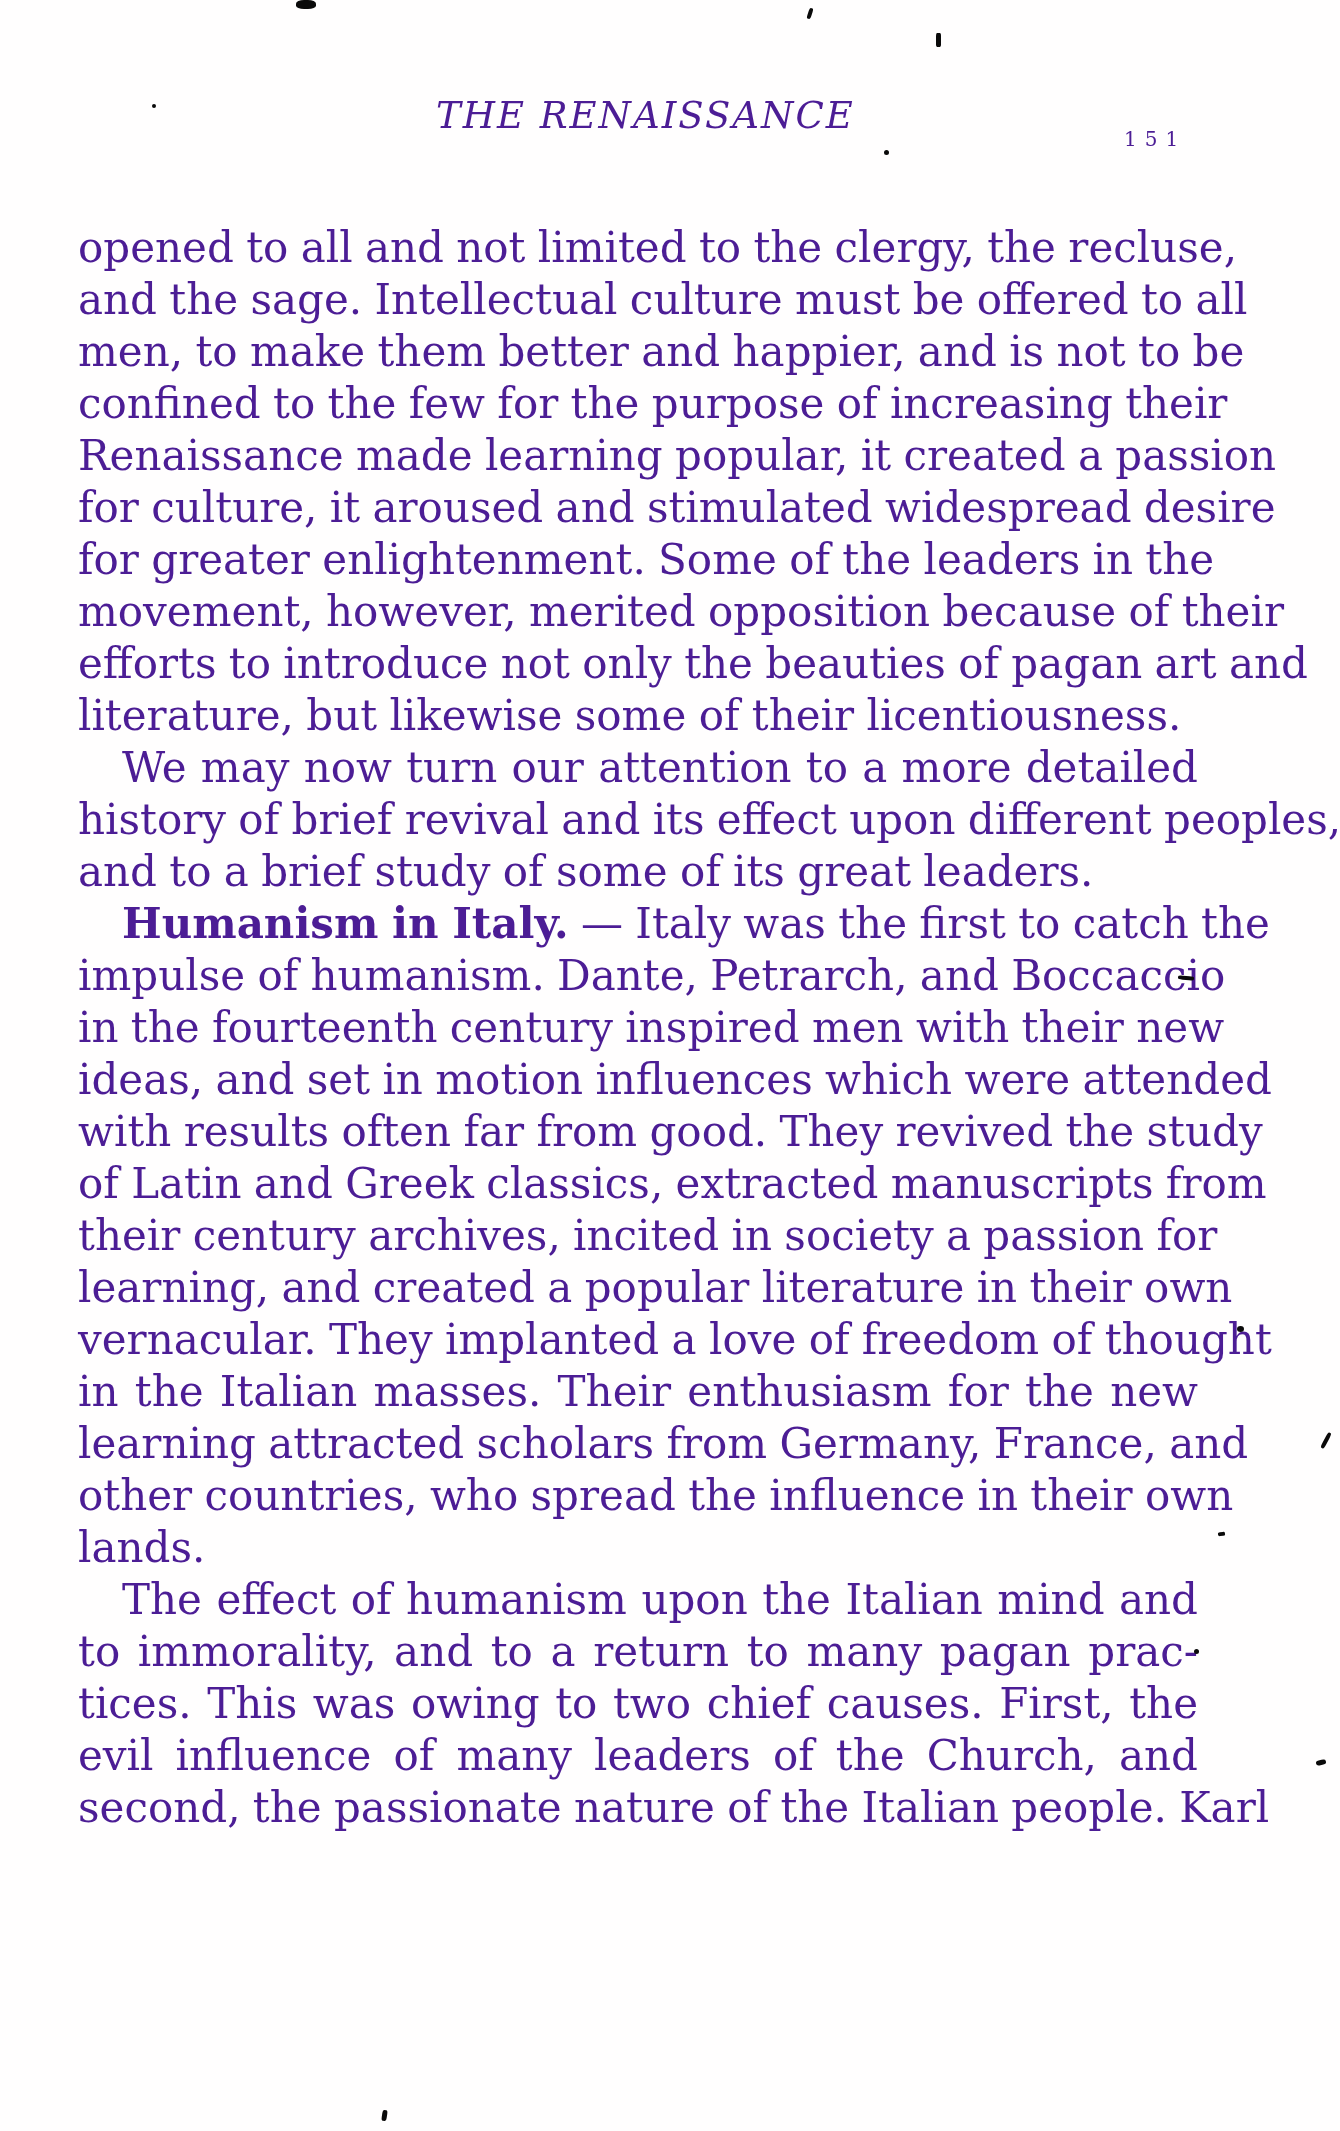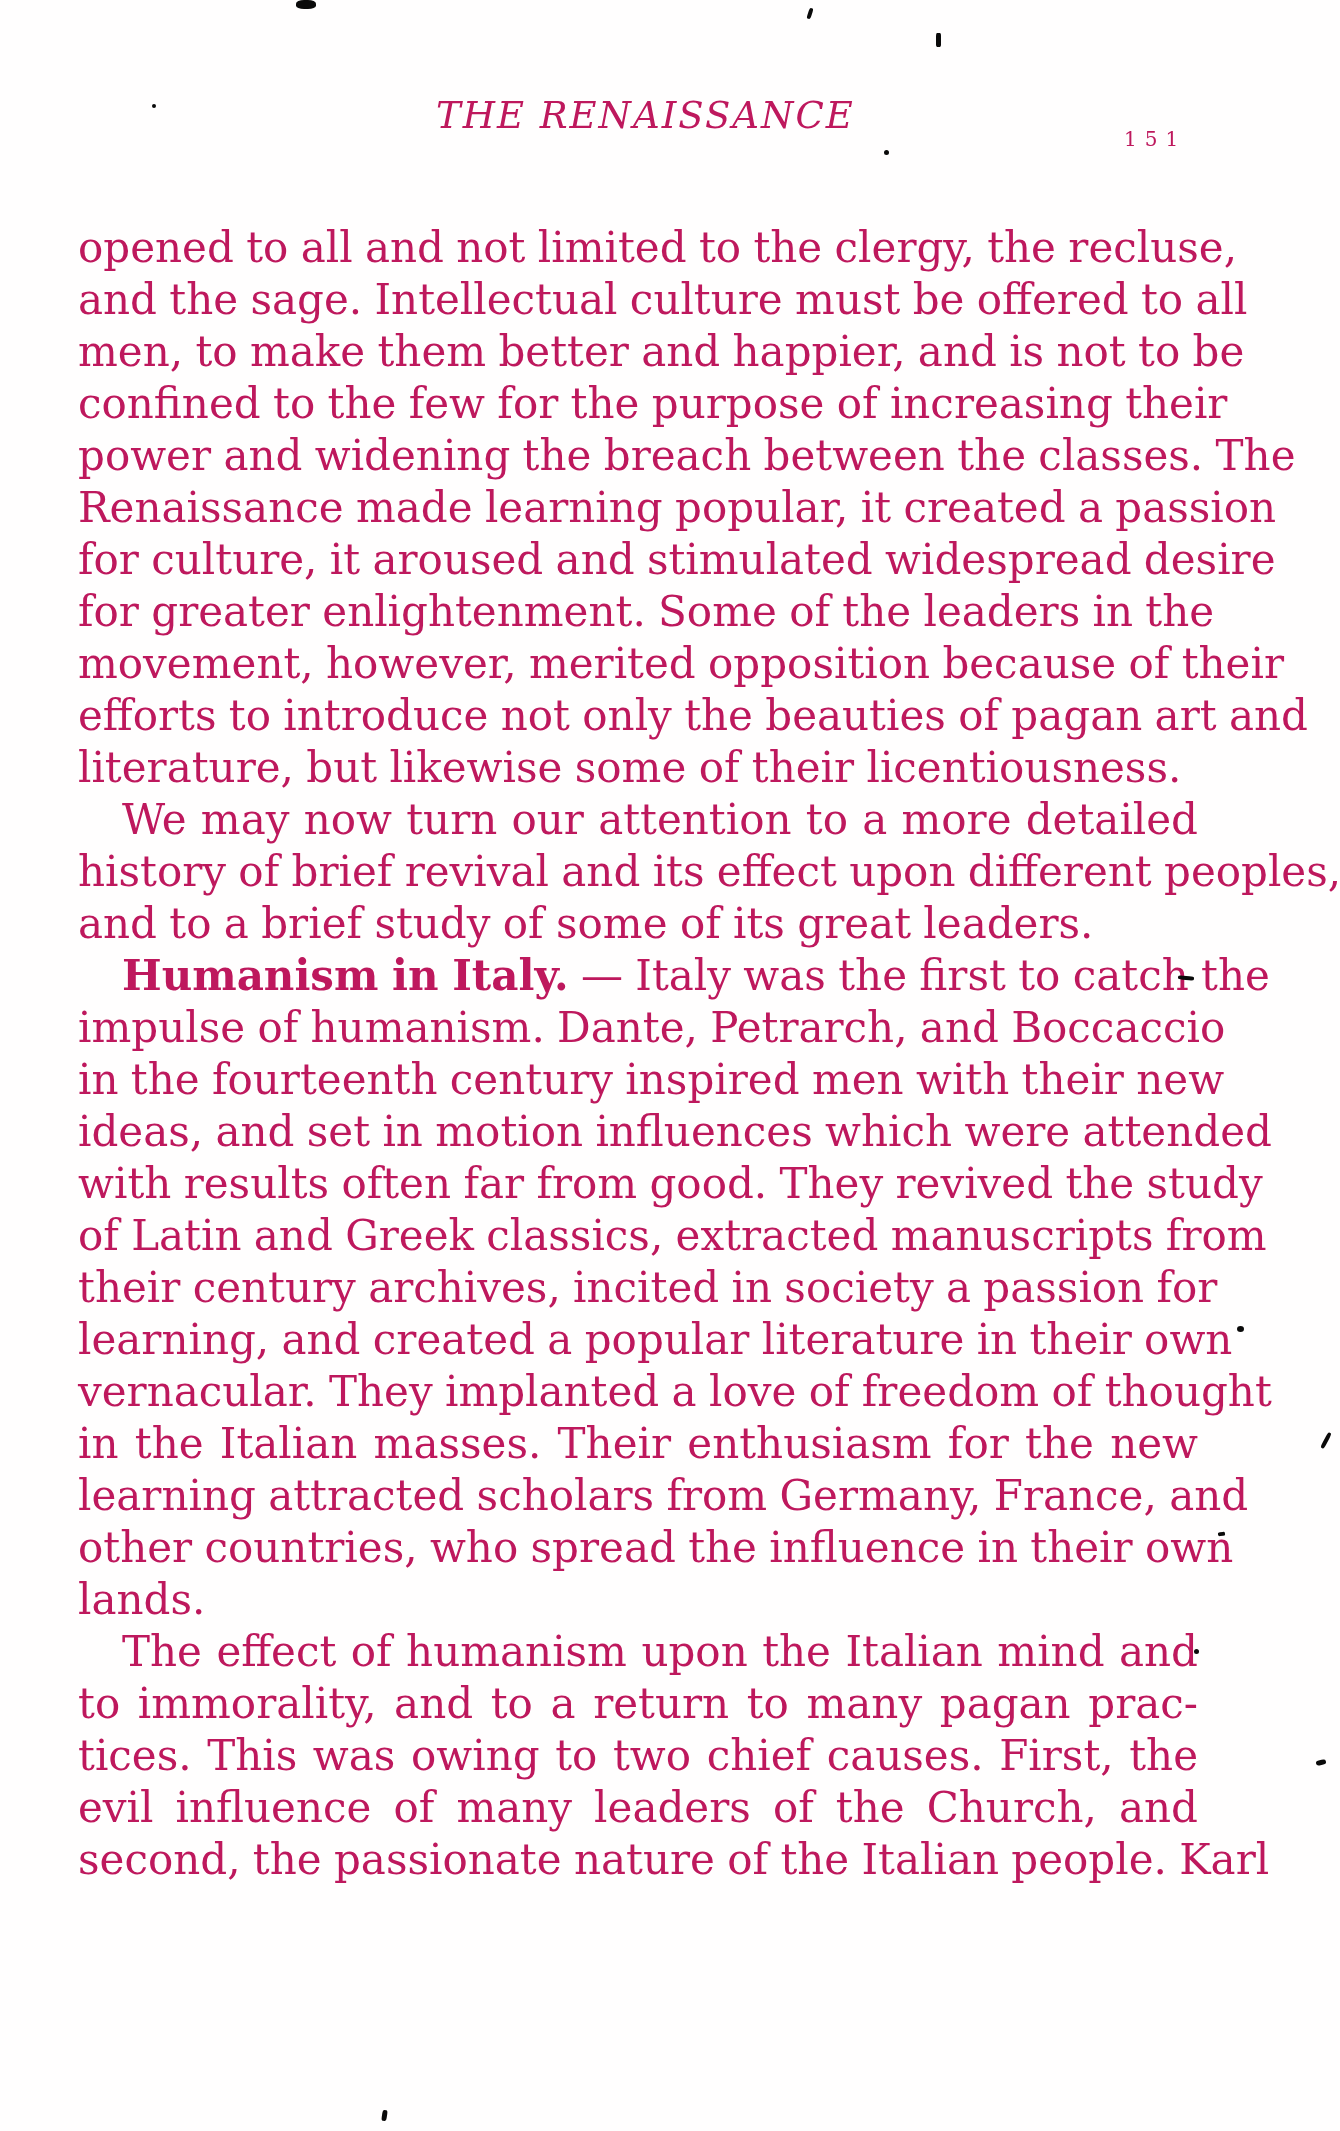--- a/index.html
+++ b/index.html
@@ -14,7 +14,7 @@
     background: #fffefe;
     overflow: hidden;
     font-family: "DejaVu Serif", "Liberation Serif", serif;
-    color: #be185d;
+    color: #4c1d95;
   }
   .running-title {
     position: absolute;

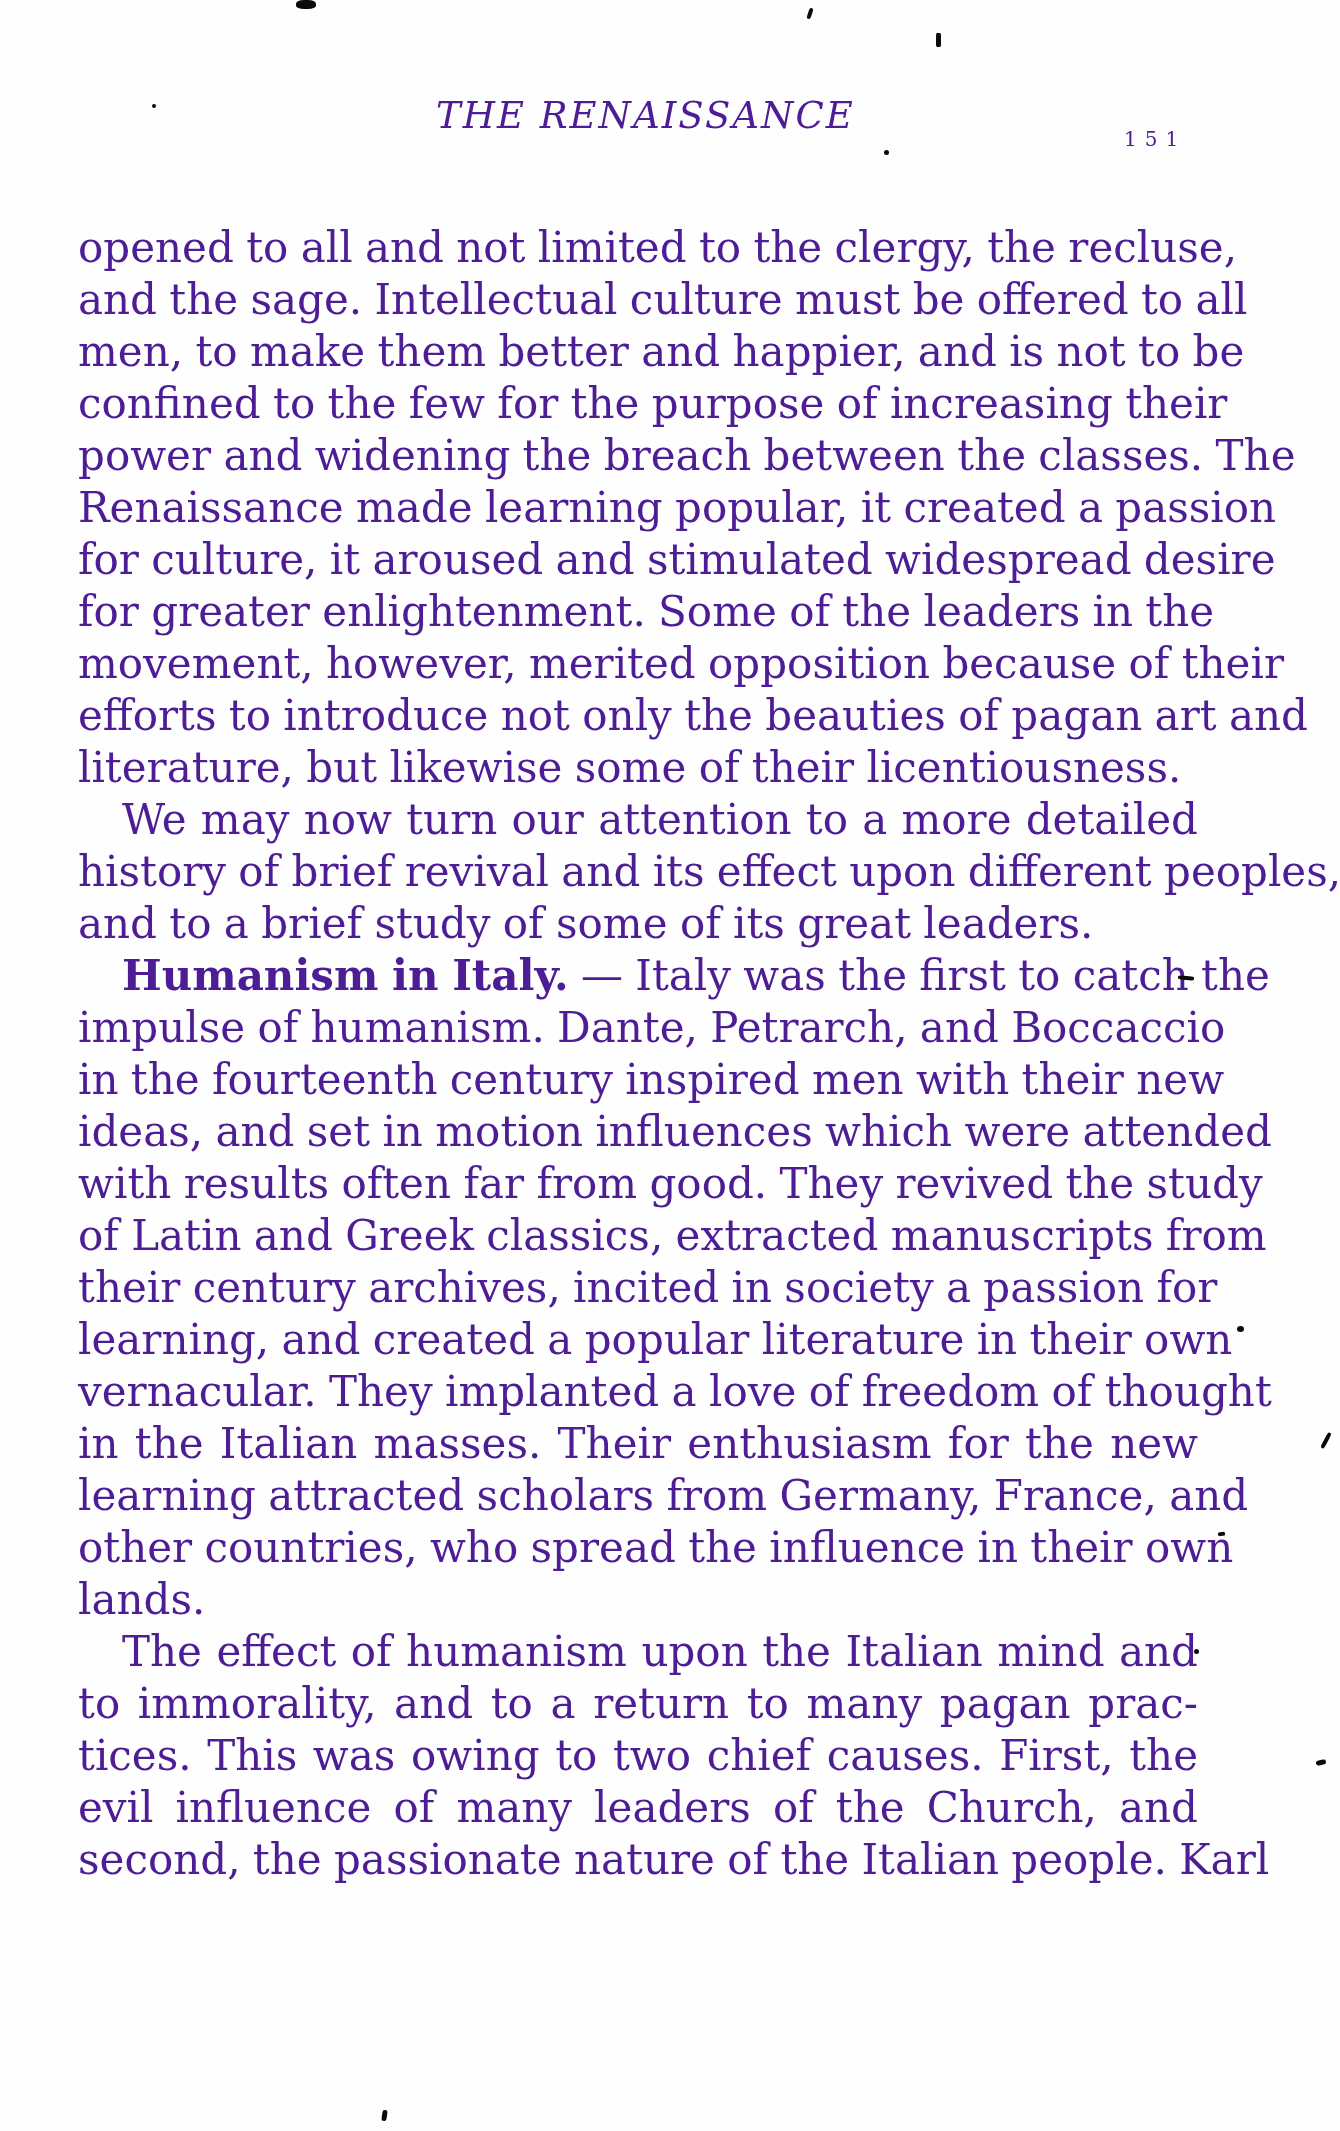--- a/index.html
+++ b/index.html
@@ -77,7 +77,6 @@
       <div class="line">and the sage.  Intellectual culture must be offered to all</div>
       <div class="line">men, to make them better and happier, and is not to be</div>
       <div class="line">confined to the few for the purpose of increasing their</div>
-      <div class="line">power and widening the breach between the classes.  The</div>
       <div class="line">Renaissance made learning popular, it created a passion</div>
       <div class="line">for culture, it aroused and stimulated widespread desire</div>
       <div class="line">for greater enlightenment.  Some of the leaders in the</div>

